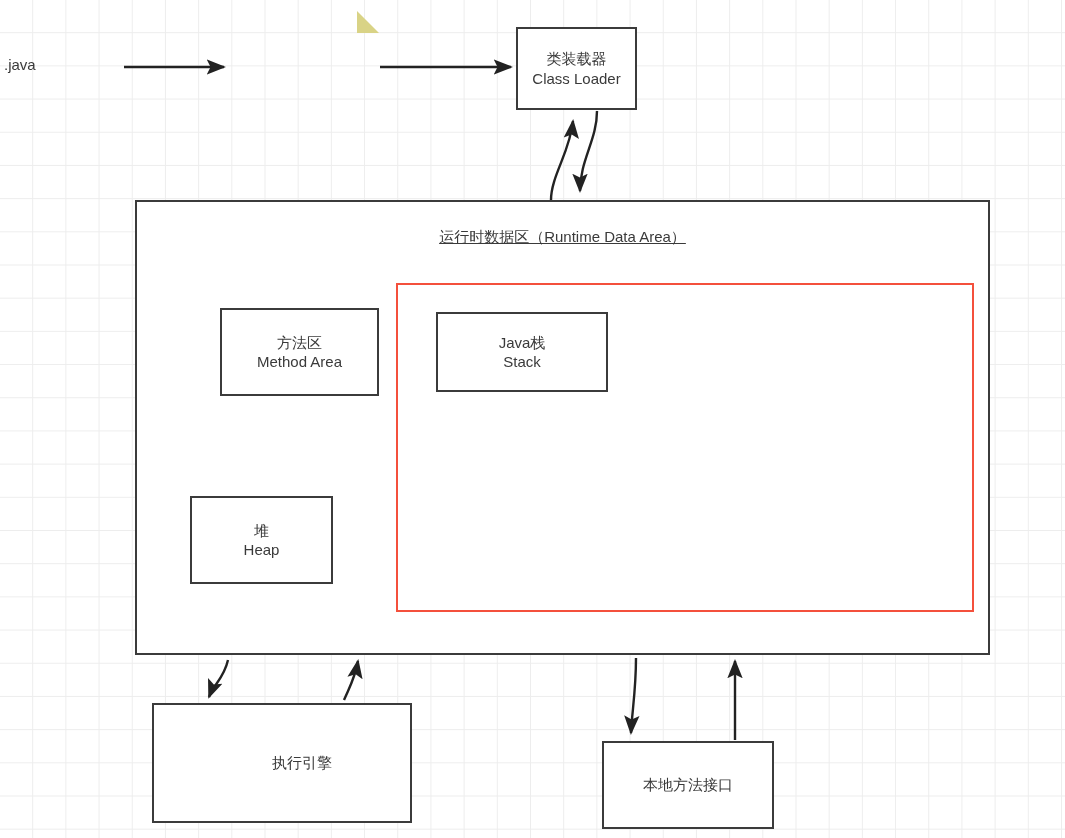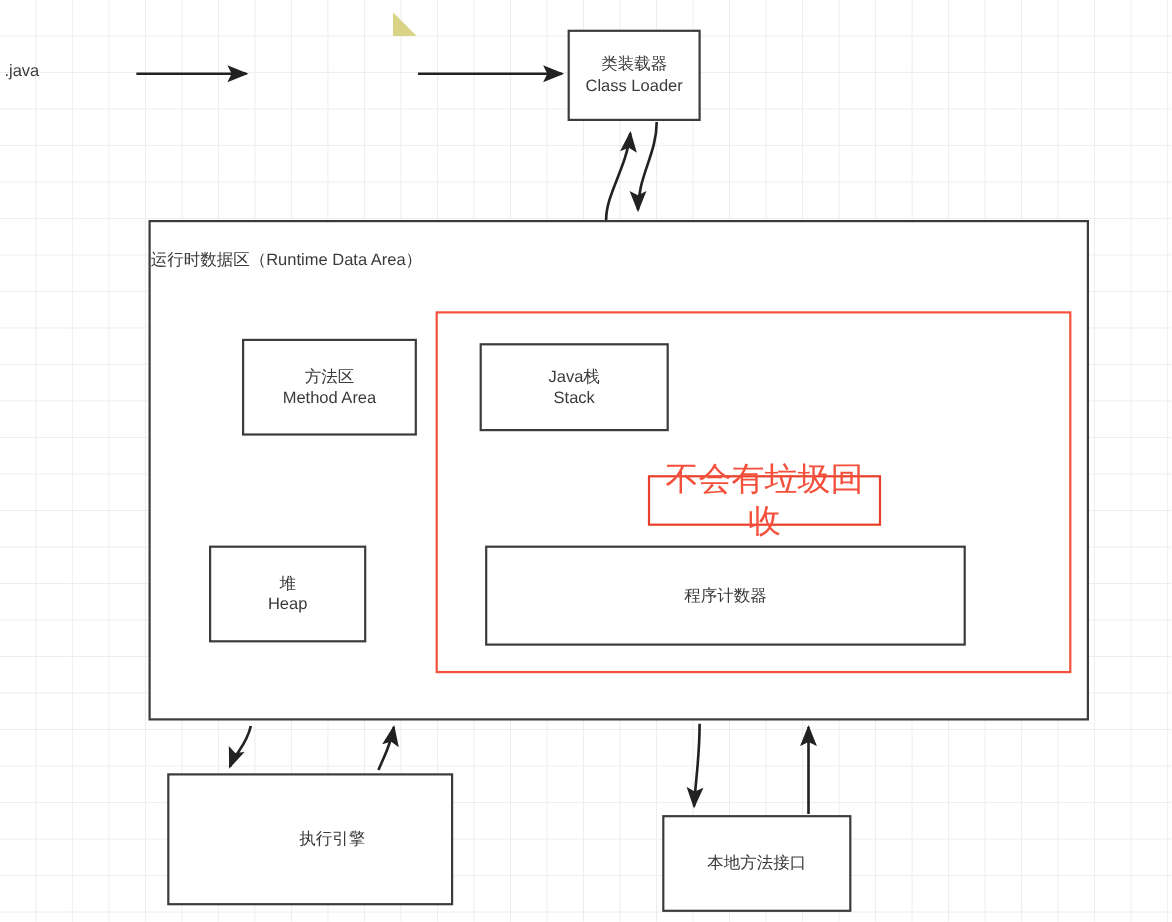--- a/index.html
+++ b/index.html
@@ -84,9 +84,10 @@
   #runtime-title {
     position: absolute;
     left: 0; right: 0; top: 25px;
-    text-align: left;
-    font-size: 15px;
-    color: #3a3a3a;
+    text-align: center;
+    font-size: 15px;
+    color: #3a3a3a;
+    text-decoration: underline;
   }
 
   

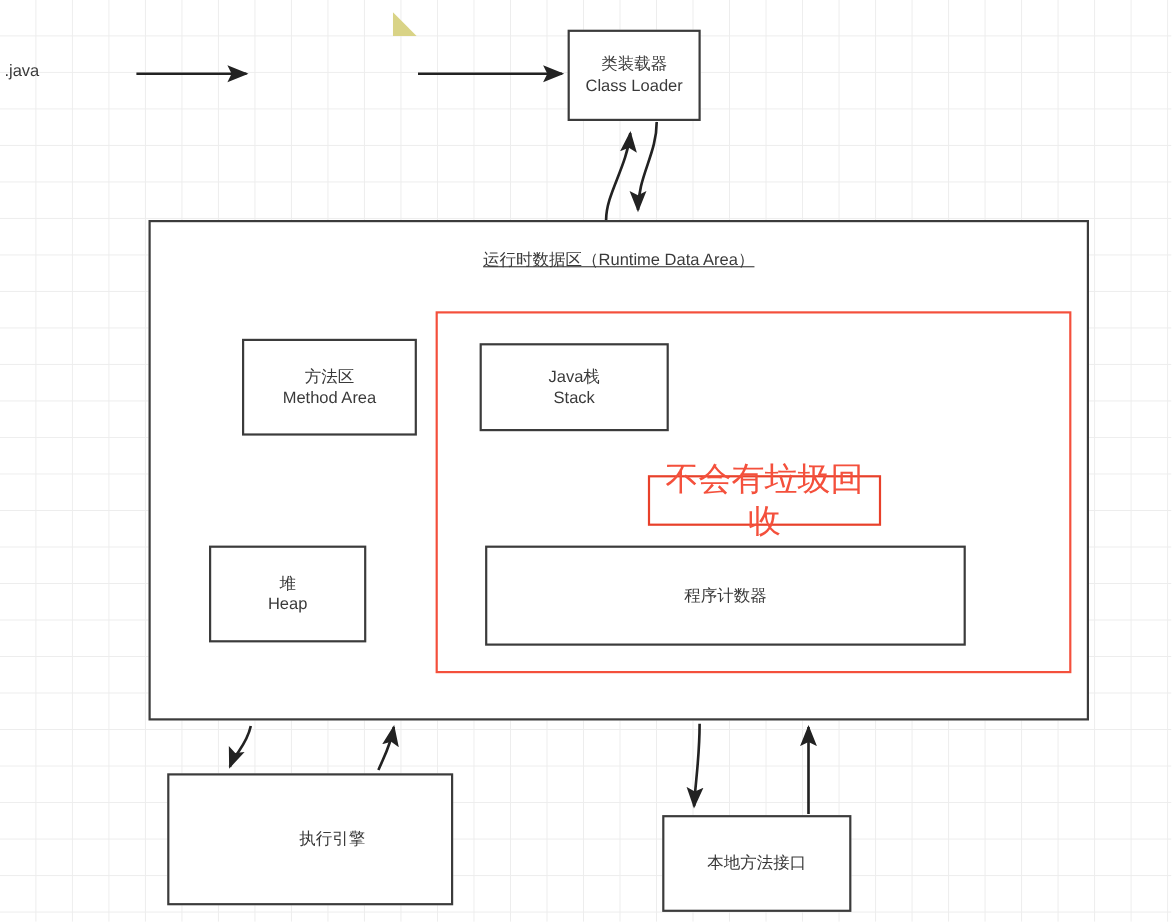--- a/index.html
+++ b/index.html
@@ -199,9 +199,6 @@
     <span>程序计数器</span>
   </div>
 
-  <div class="node" id="gc-note">
-    <span>不会有垃圾回收</span>
-  </div>
 
   <div class="node box" id="exec-engine">
     <span>执行引擎</span>

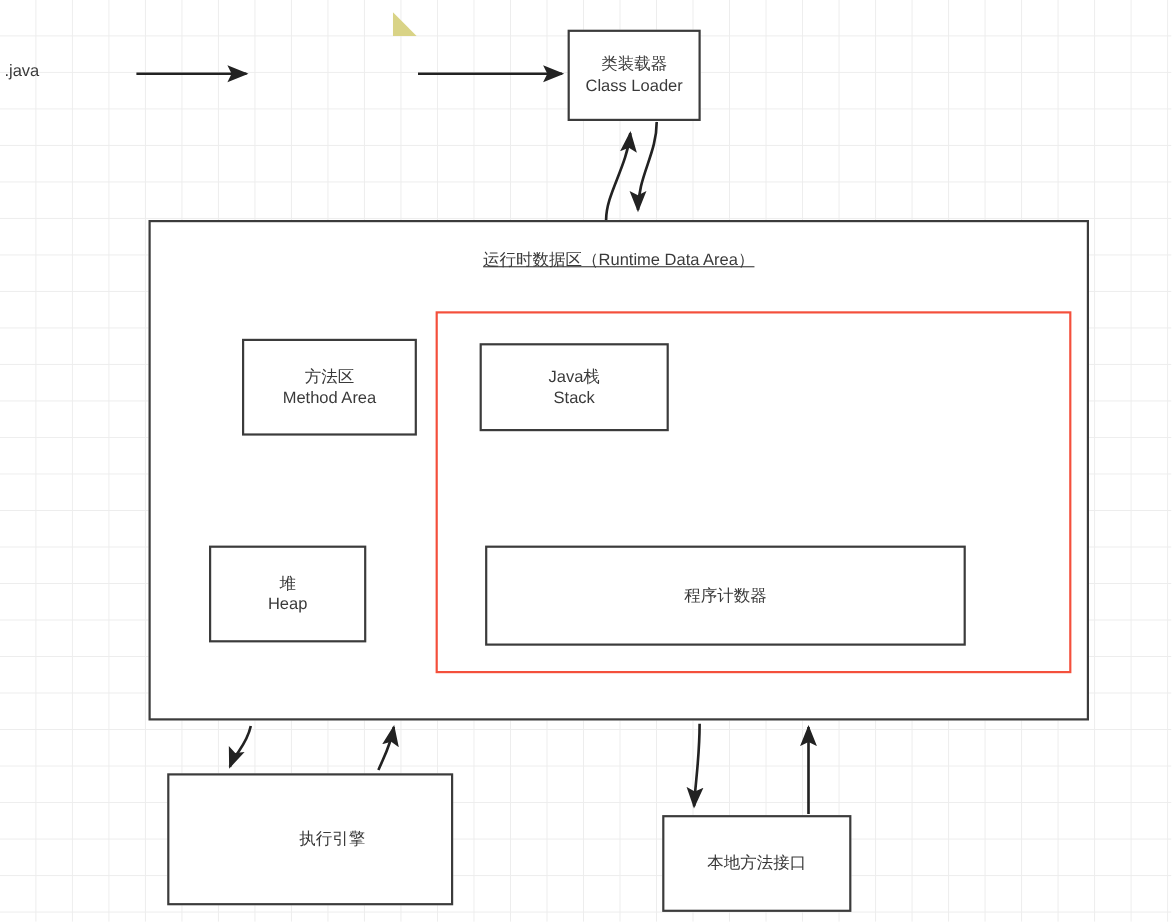--- a/index.html
+++ b/index.html
@@ -195,9 +195,6 @@
   </div>
 
 
-  <div class="node box" id="pc-register">
-    <span>程序计数器</span>
-  </div>
 
 
   <div class="node box" id="exec-engine">

